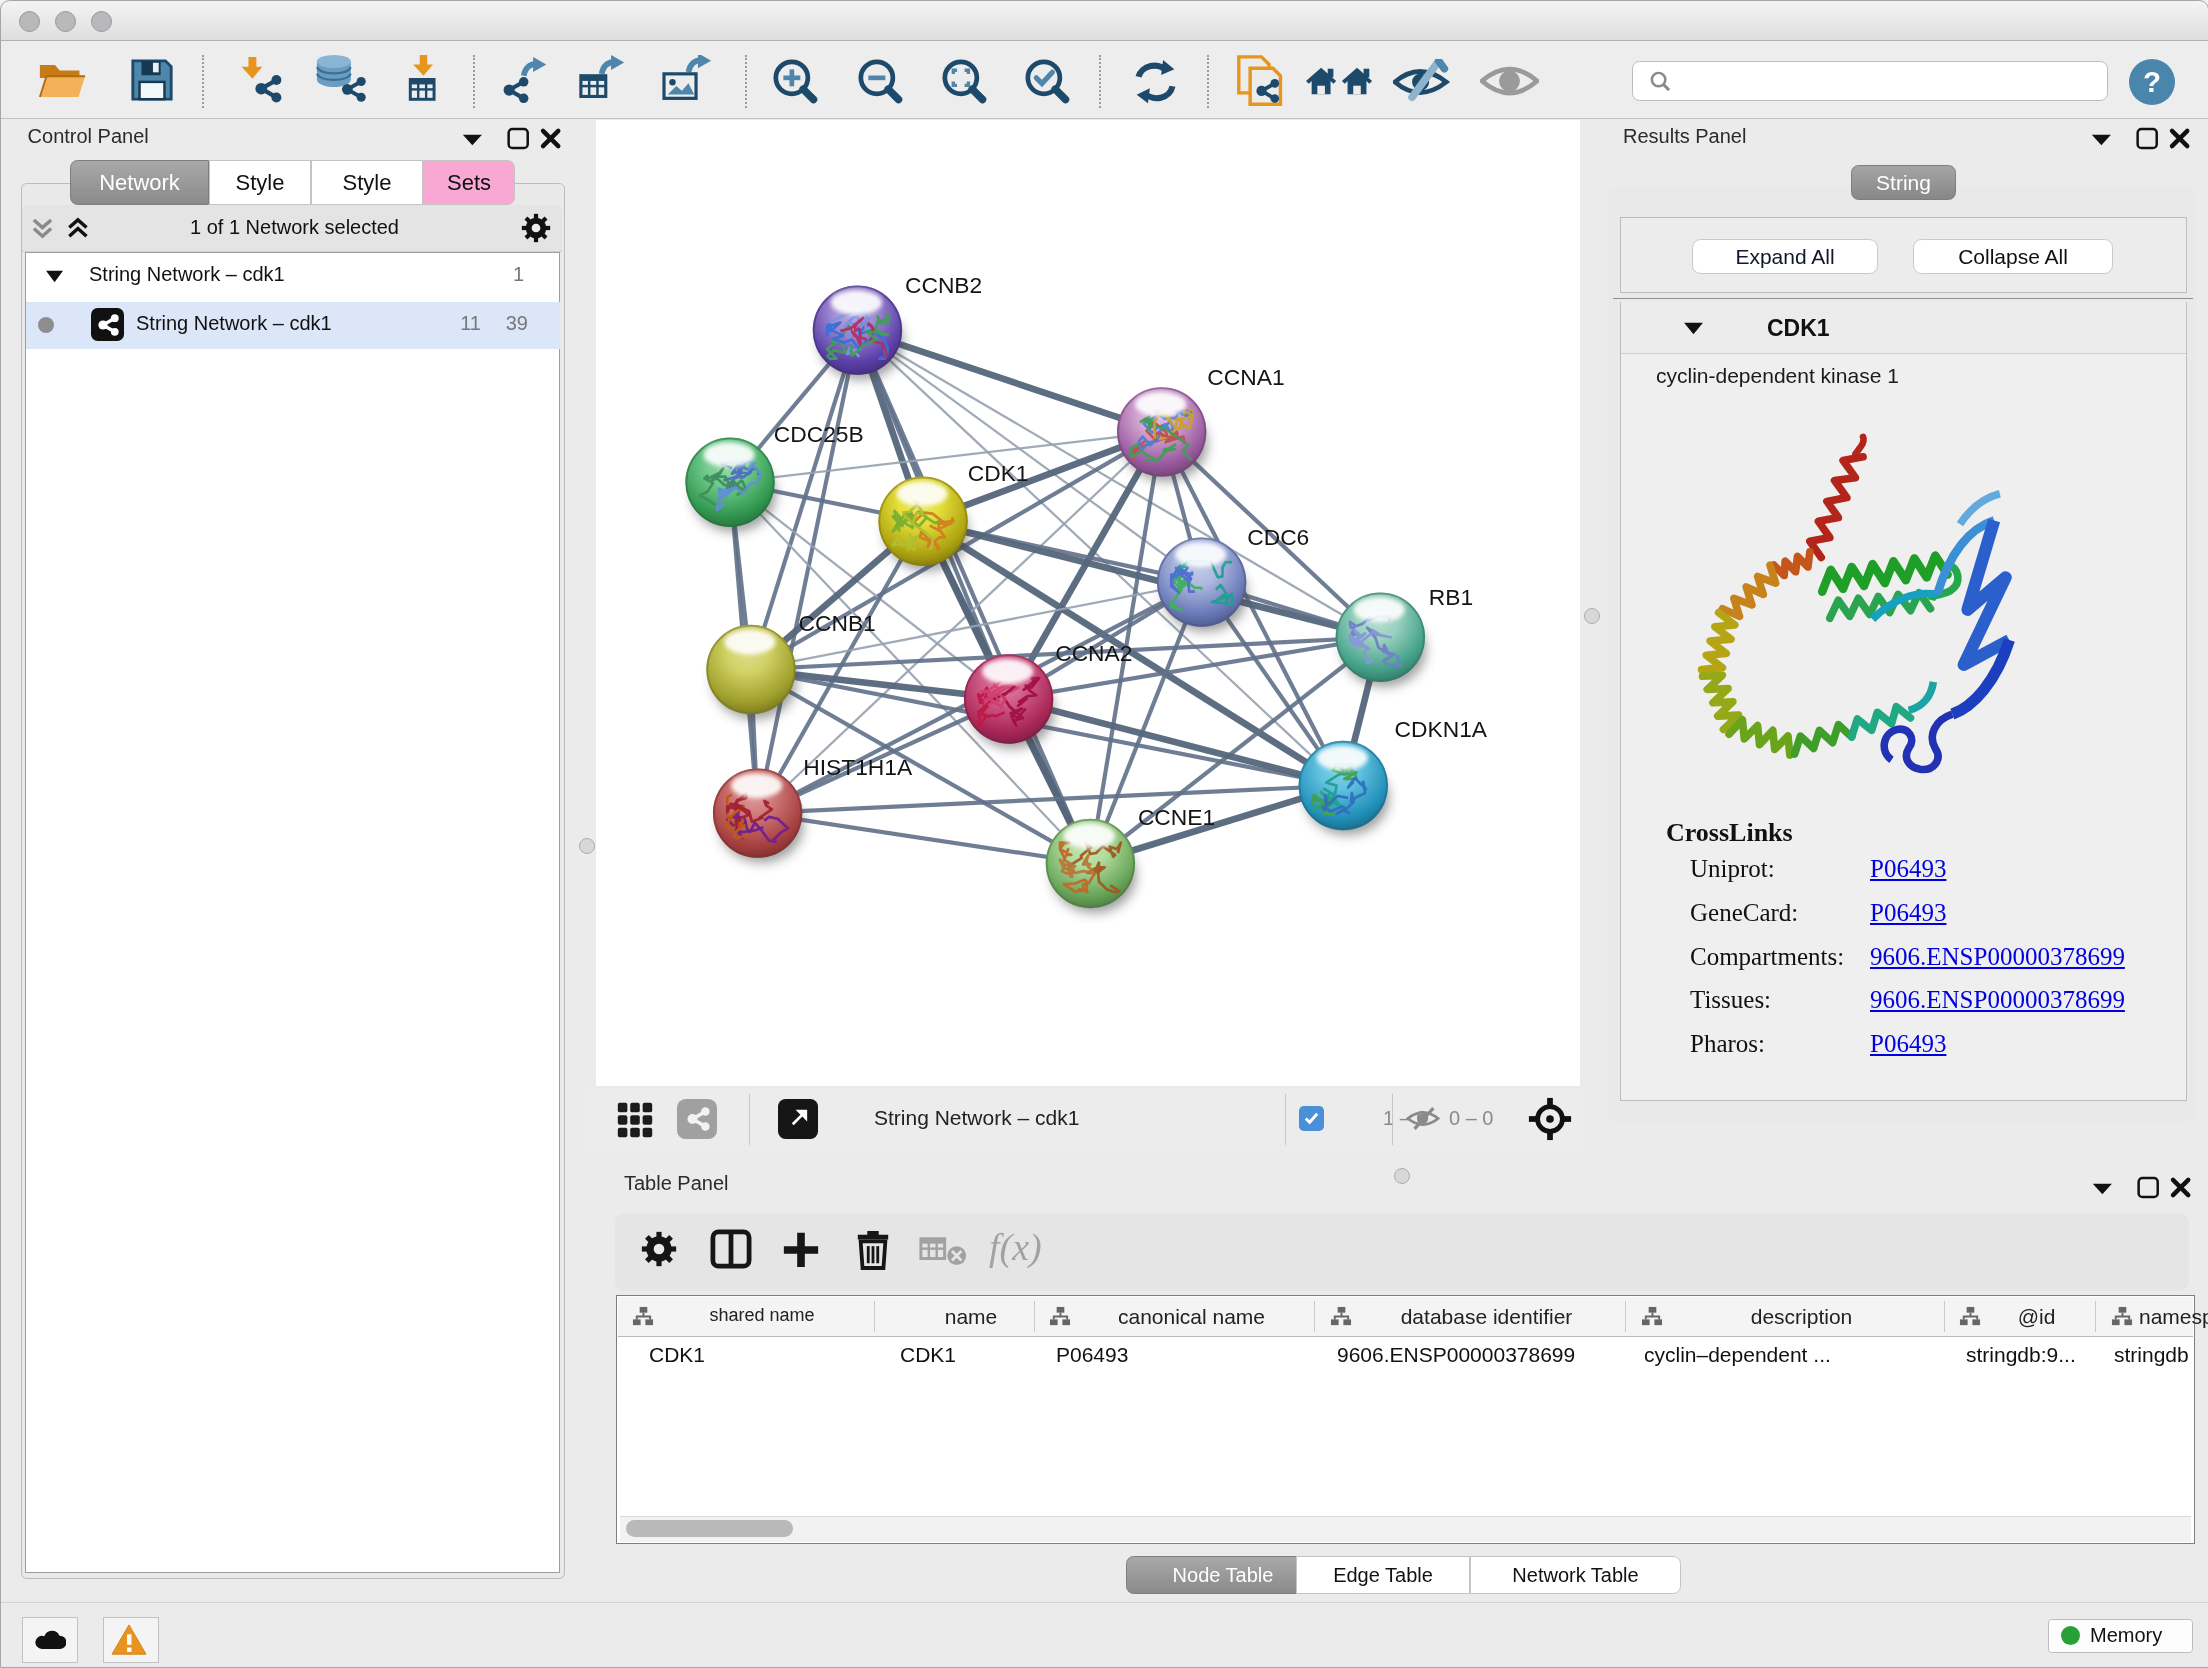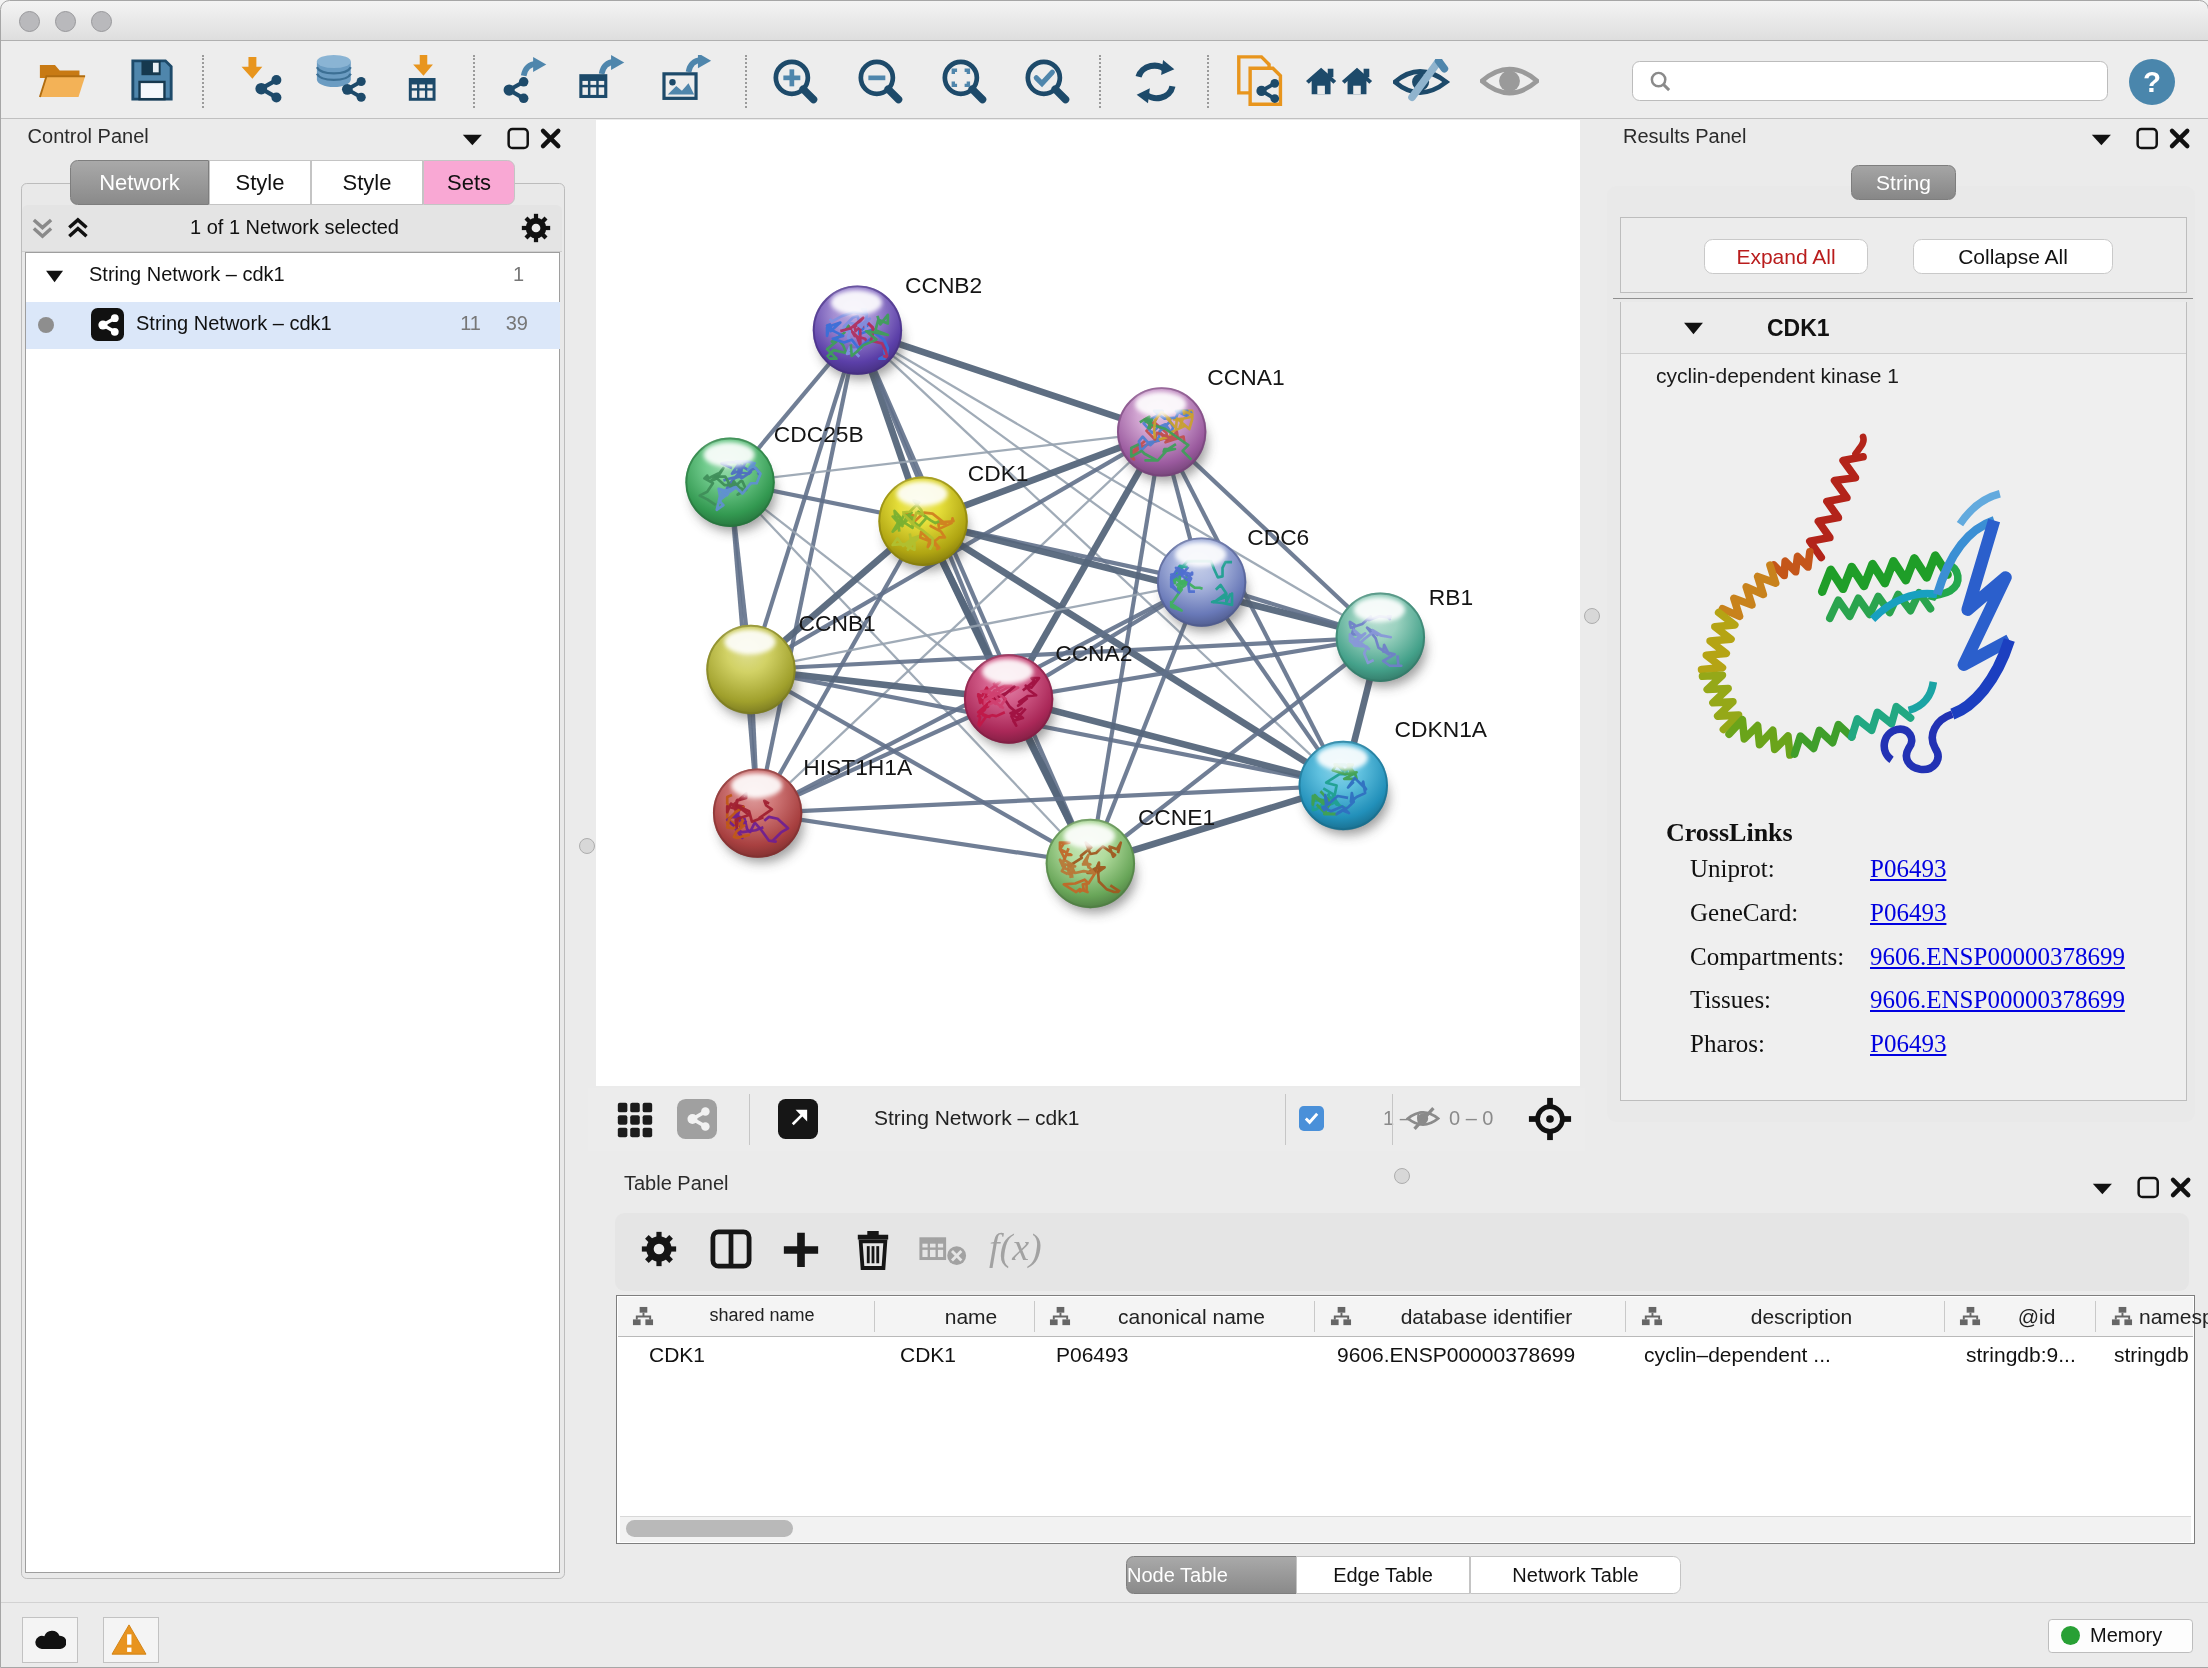--- a/index.html
+++ b/index.html
@@ -617,7 +617,7 @@
 <div style="position:absolute;left:1607px;top:186px;width:588px;height:936px;background:#e9e9e9;border-radius:9.5px;"></div>
 <div style="position:absolute;left:1851px;top:165px;width:105px;height:35px;background:linear-gradient(#a5a5a5,#878787);border:1px solid #7e7e7e;border-radius:7.6px;color:#fff;font-size:21px;text-align:center;line-height:33px;box-sizing:border-box;">String</div>
 <div style="position:absolute;left:1620px;top:217px;width:567px;height:76px;background:#ececec;border:1px solid #bdbdbd;box-sizing:border-box;"></div>
-<div style="position:absolute;left:1692px;top:239px;width:164px;height:35px;background:#fff;border:1px solid #c9c9c9;border-radius:8.6px;box-sizing:border-box;font-size:21px;text-align:center;line-height:33px;color:#b91c1c;margin-left:12px;">Expand All</div>
+<div style="position:absolute;left:1692px;top:239px;width:186px;height:35px;background:#fff;border:1px solid #c9c9c9;border-radius:8.6px;box-sizing:border-box;font-size:21px;text-align:center;line-height:33px;color:#0f172a;">Expand All</div>
 <div style="position:absolute;left:1913px;top:239px;width:200px;height:35px;background:#fff;border:1px solid #c9c9c9;border-radius:8.6px;box-sizing:border-box;font-size:21px;text-align:center;line-height:33px;color:#111;">Collapse All</div>
 <div style="position:absolute;left:1613px;top:298px;width:580px;border-top:1.9px solid #8f8f8f;"></div>
 <div style="position:absolute;left:1620px;top:302px;width:567px;height:799px;background:#efefef;border:1px solid #bdbdbd;box-sizing:border-box;"></div>

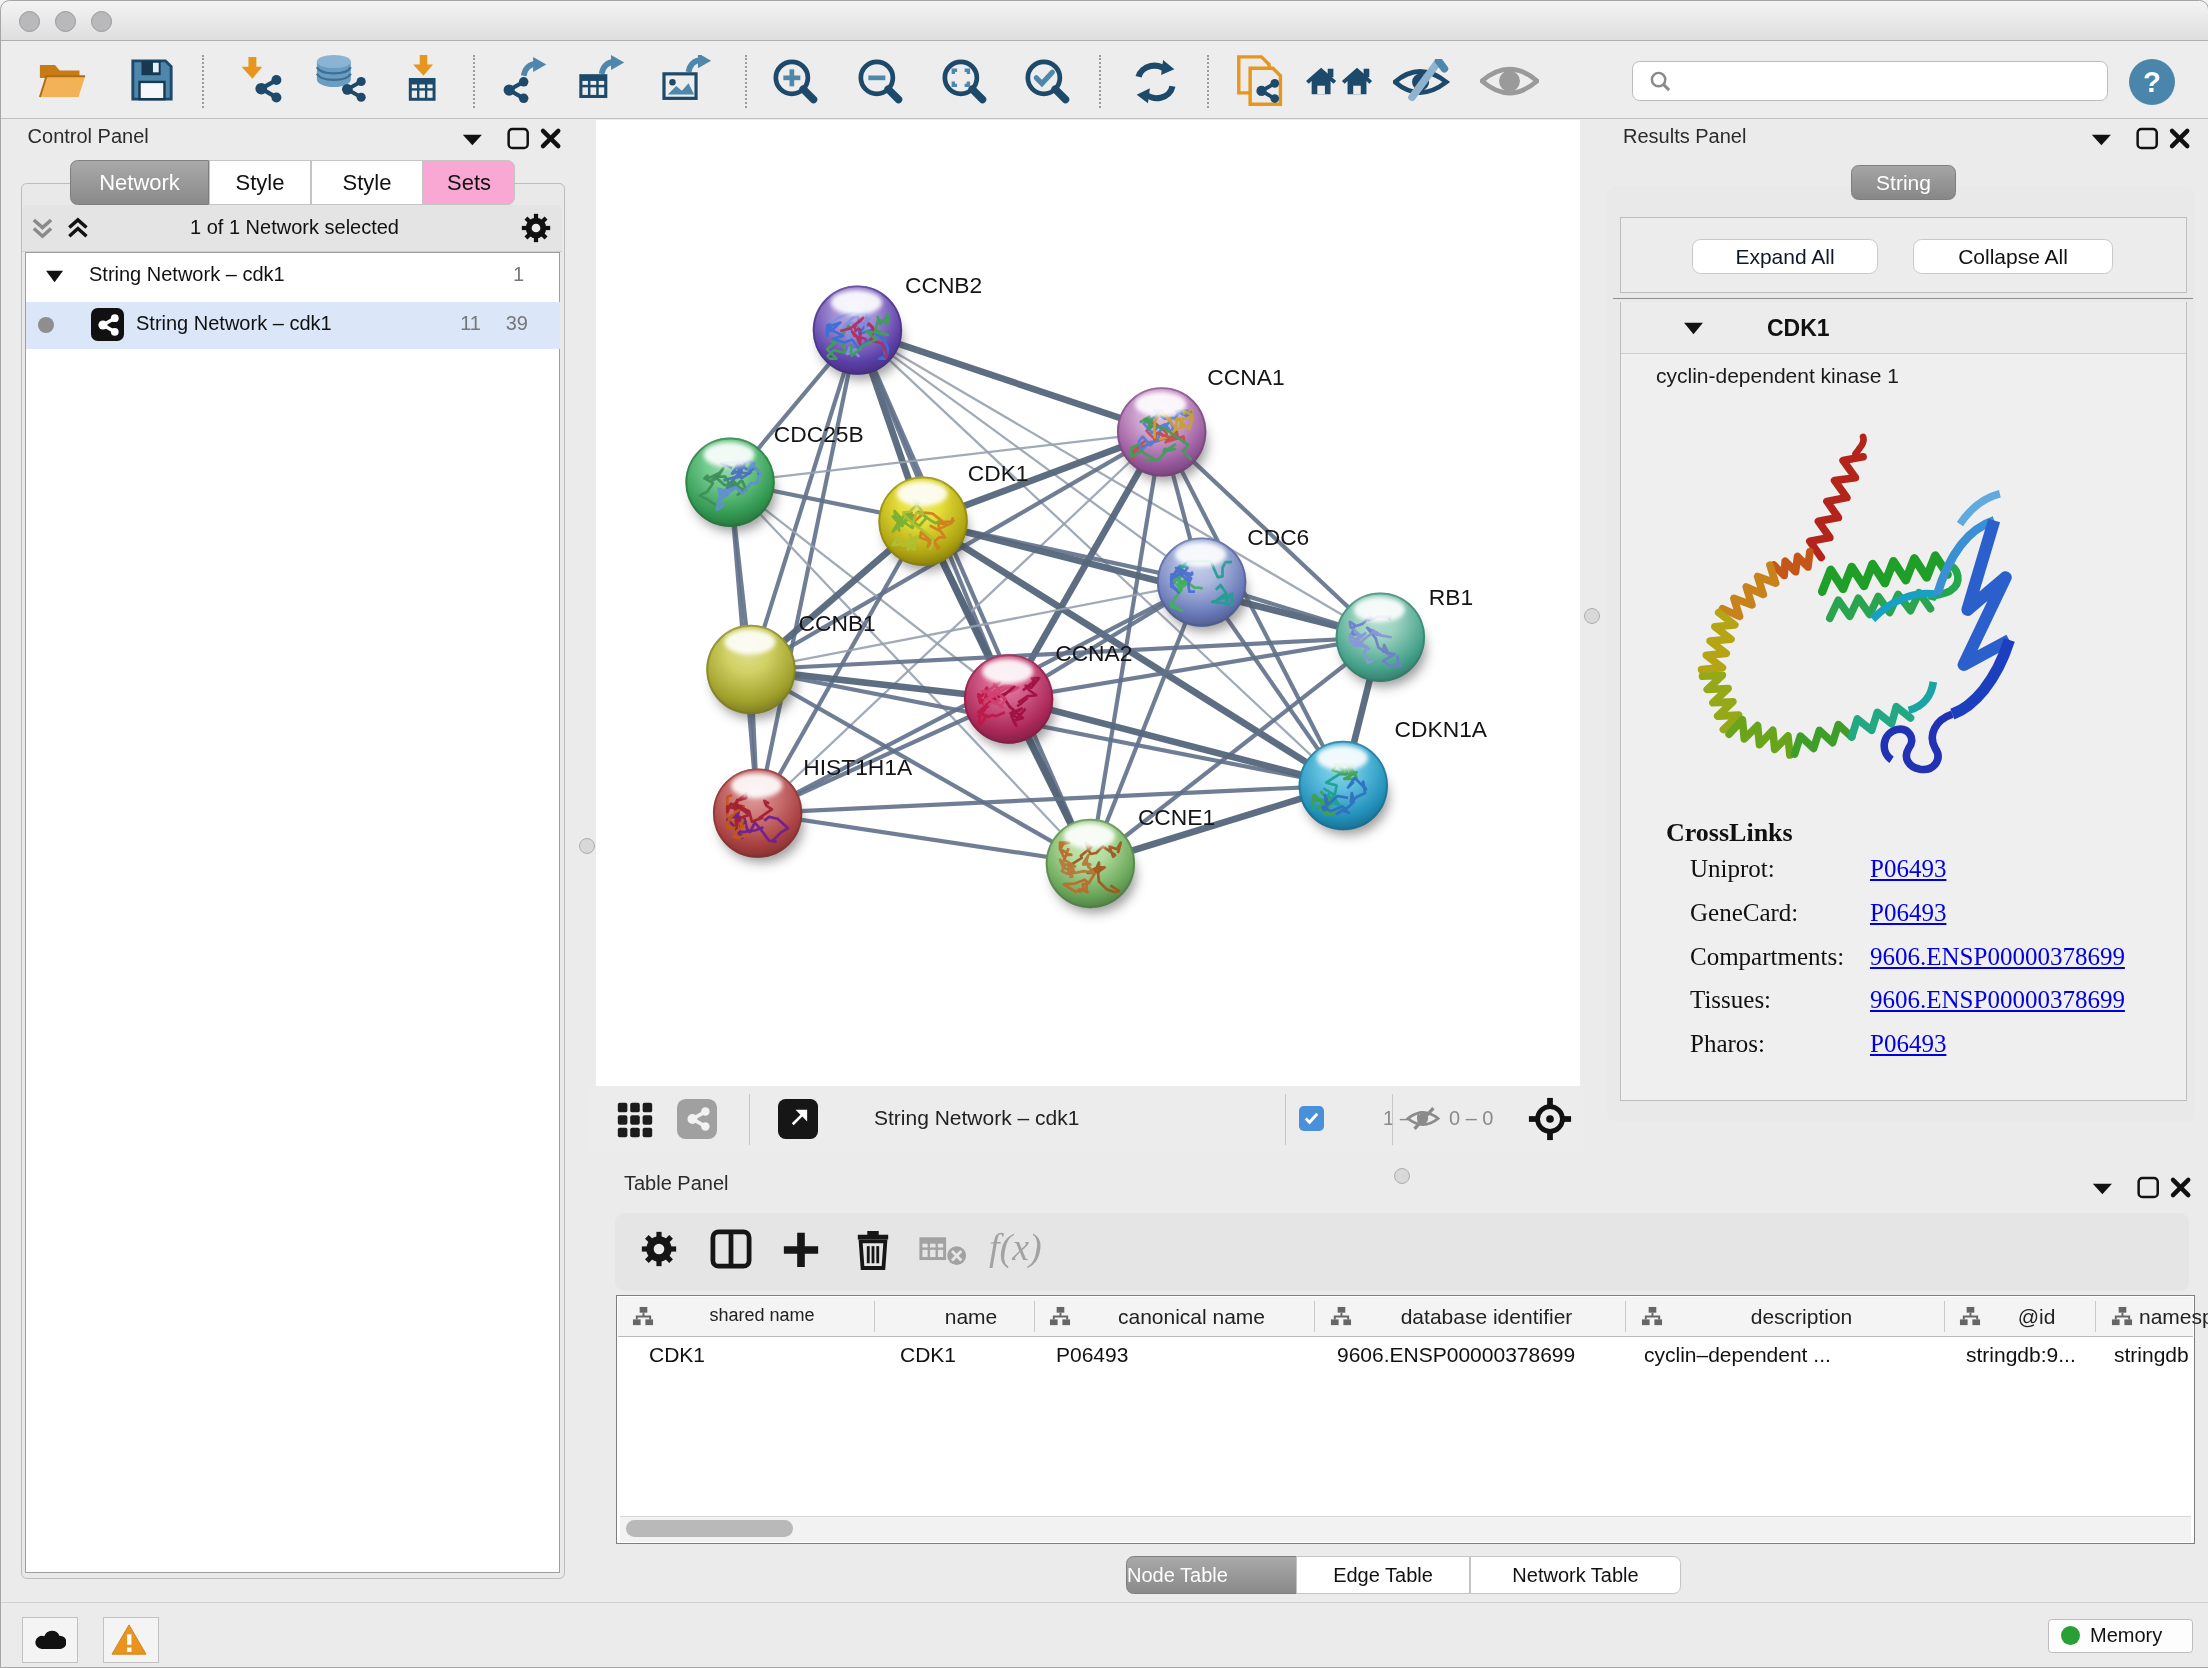--- a/index.html
+++ b/index.html
@@ -774,7 +774,7 @@
 <div style="position:absolute;left:2114px;top:1343px;font-size:21px;color:#111;">stringdb</div>
 <div style="position:absolute;left:620px;top:1516px;width:1571px;height:25px;background:#f2f2f2;border-top:1px solid #d8d8d8;"></div>
 <div style="position:absolute;left:626px;top:1520px;width:167px;height:17px;background:#b9b9b9;border-radius:8.6px;"></div>
-<div style="position:absolute;left:1126px;top:1556px;width:194px;height:38px;background:linear-gradient(#a9a9a9,#8a8a8a);color:#fff;border:1px solid #7e7e7e;border-radius:7.6px 0 0 7.6px;box-sizing:border-box;font-size:20px;text-align:left;line-height:36px;">Node Table</div>
+<div style="position:absolute;left:1126px;top:1556px;width:194px;height:38px;background:linear-gradient(#a9a9a9,#8a8a8a);color:#fff;border:1px solid #7e7e7e;border-radius:7.6px 0 0 7.6px;box-sizing:border-box;font-size:20px;text-align:center;line-height:36px;">Node Table</div>
 <div style="position:absolute;left:1296px;top:1556px;width:174px;height:38px;background:#fff;color:#111;border:1px solid #c4c4c4;border-radius:0 0 0 0;box-sizing:border-box;font-size:20px;text-align:center;line-height:36px;">Edge Table</div>
 <div style="position:absolute;left:1470px;top:1556px;width:211px;height:38px;background:#fff;color:#111;border:1px solid #c4c4c4;border-radius:0 7.6px 7.6px 0;box-sizing:border-box;font-size:20px;text-align:center;line-height:36px;">Network Table</div>
 <div style="position:absolute;left:0;top:1602px;width:2208px;border-top:1.9px solid #d2d2d2;"></div>

